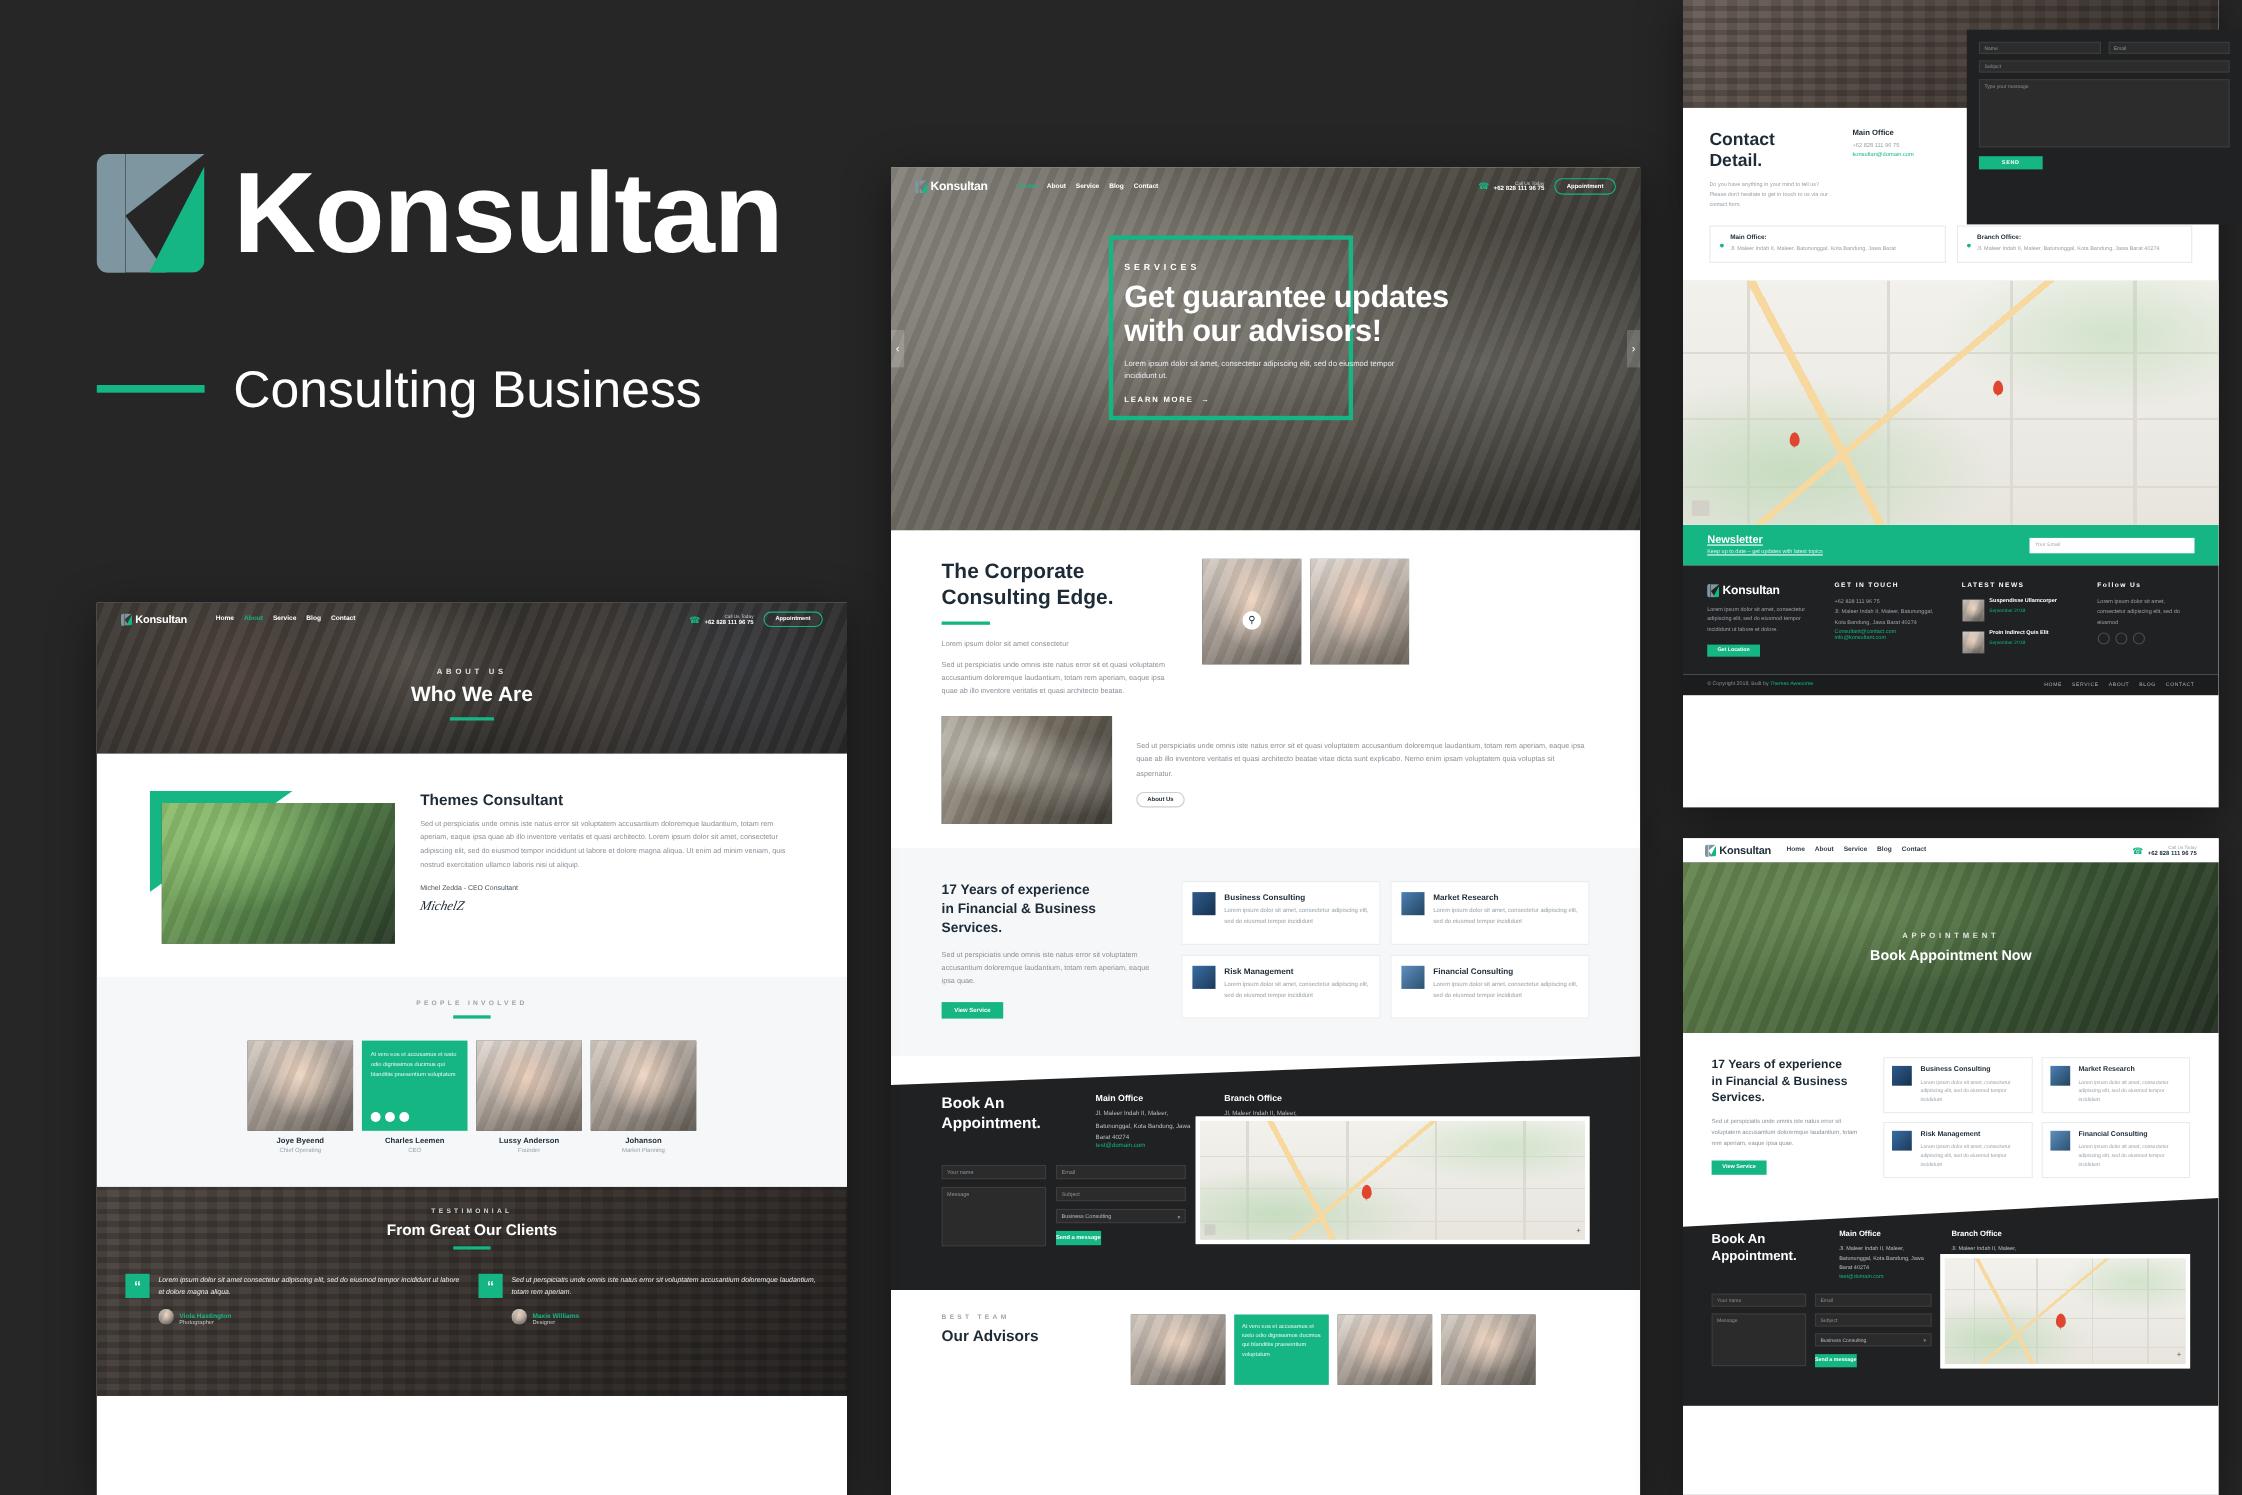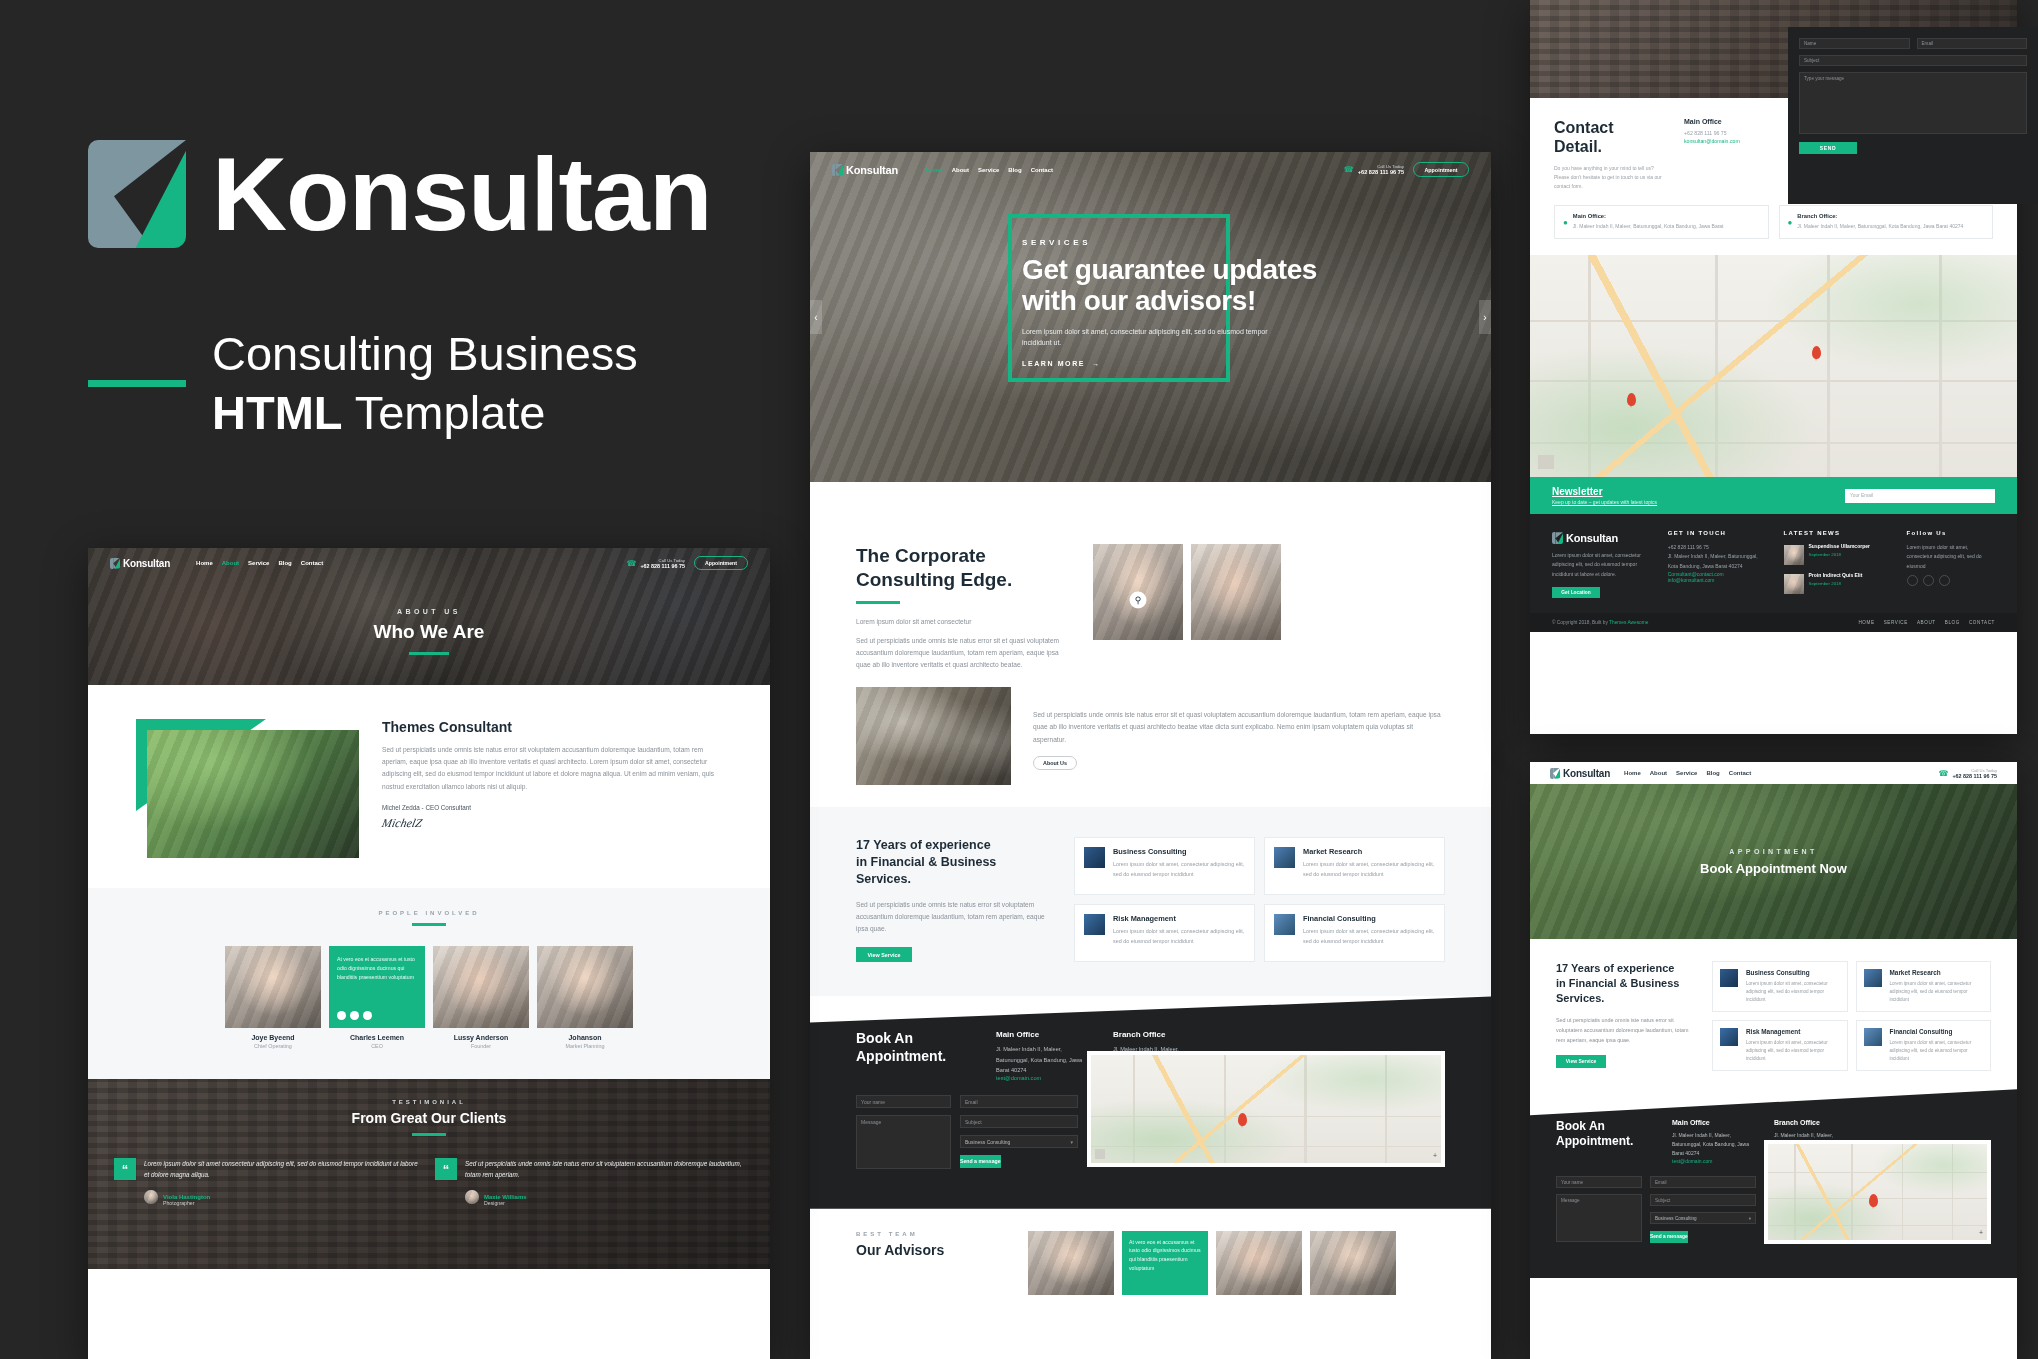--- a/index.html
+++ b/index.html
@@ -256,7 +256,6 @@
       <span class="green-rule"></span>
       <div class="tag-lines">
         <div>Consulting Business</div>
-        <div><span class="b">HTML</span><span> Template</span></div>
       </div>
     </div>
   </div>

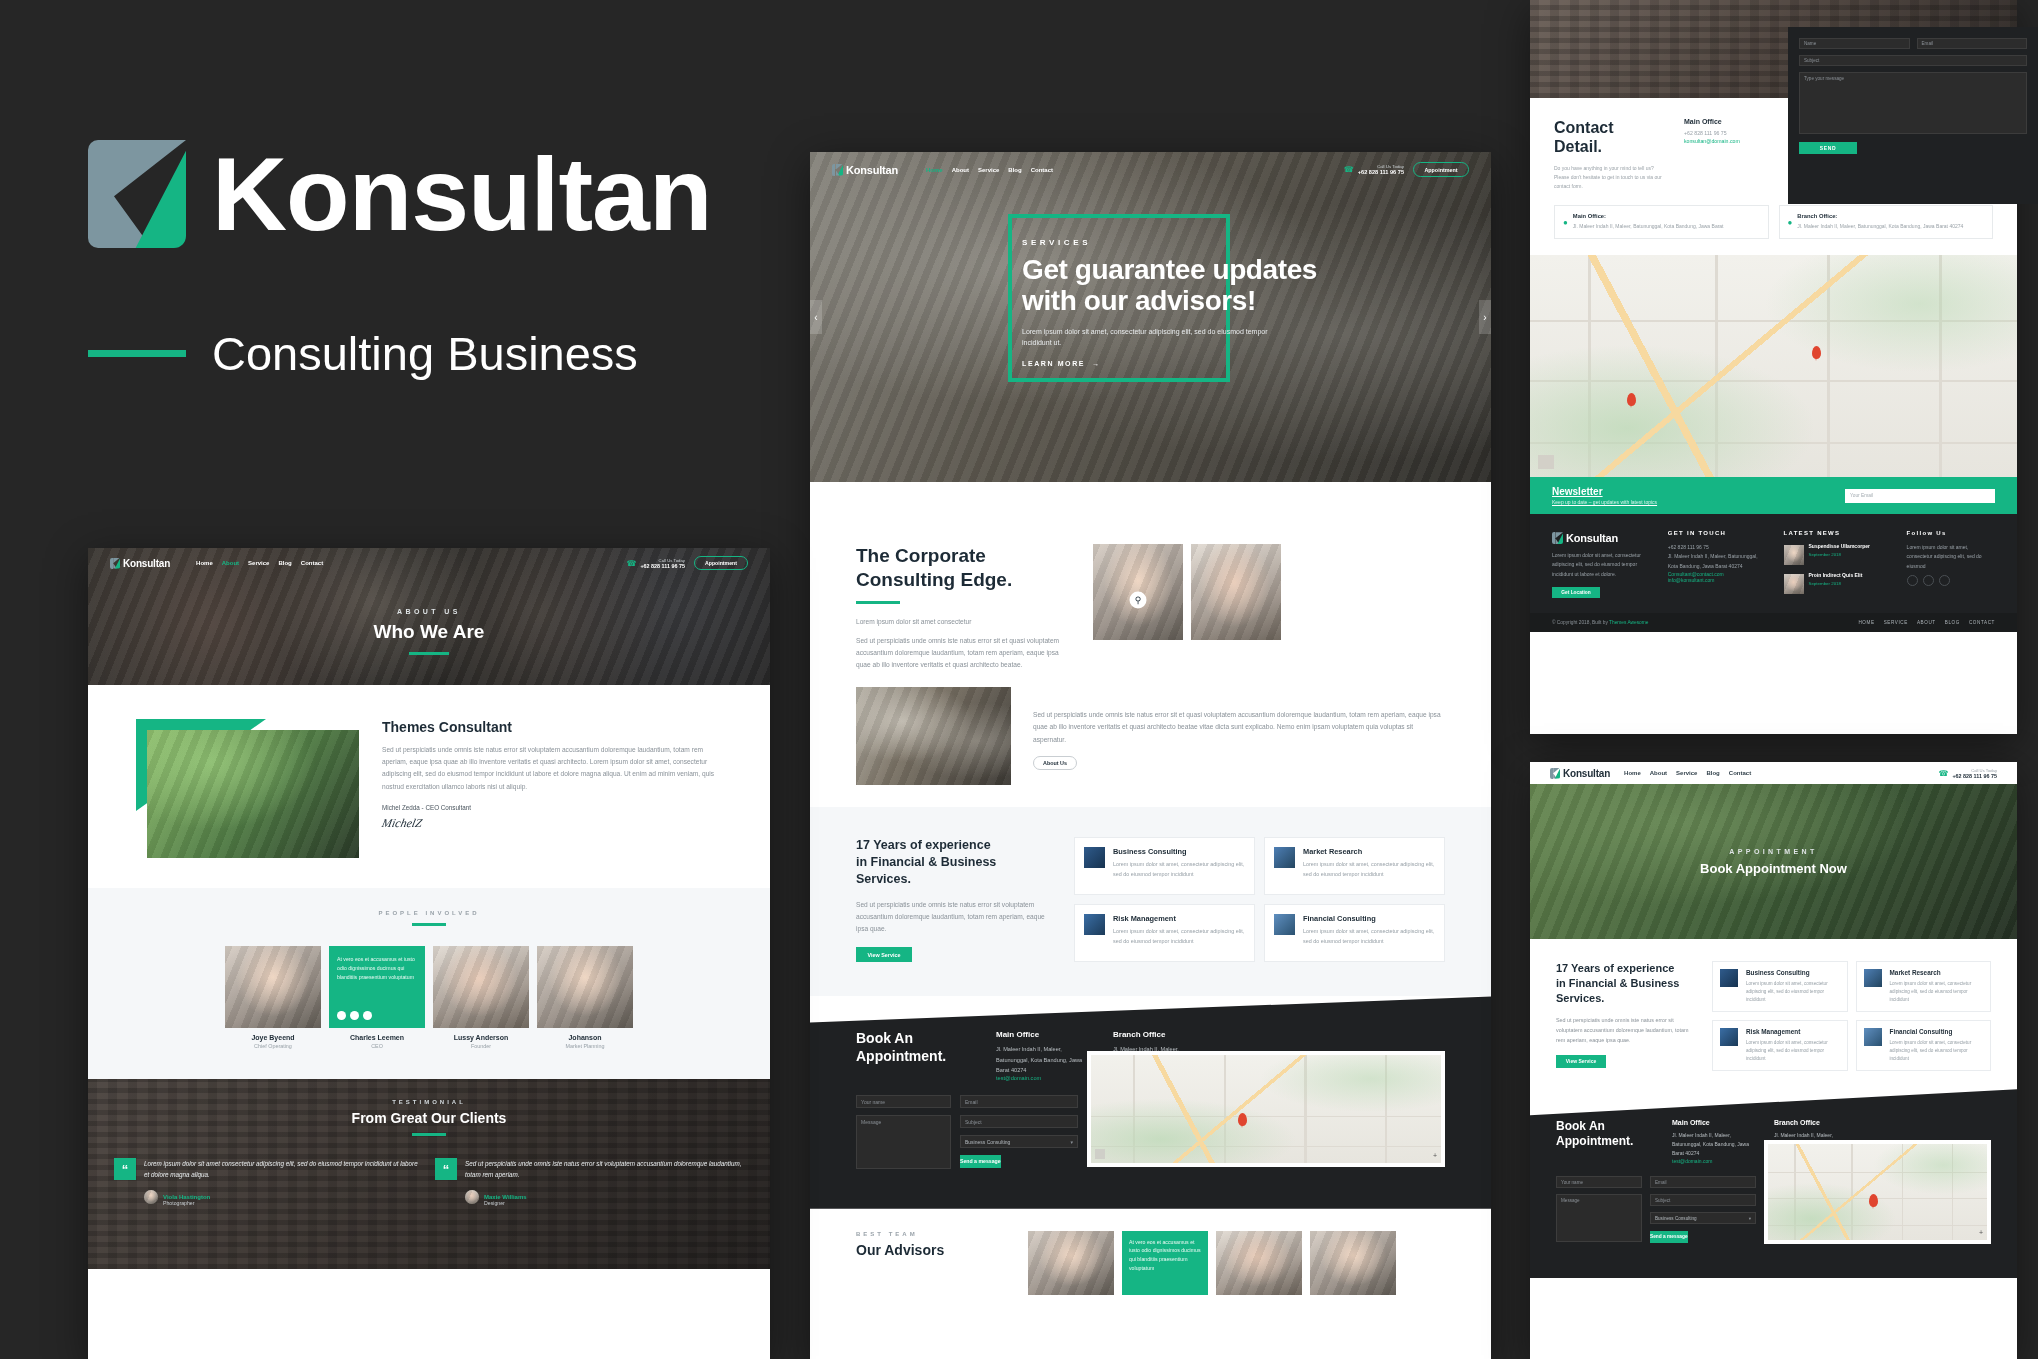--- a/index.html
+++ b/index.html
@@ -131,7 +131,7 @@
   .hero-p { font-size:7px; color:#e9ecee; line-height:1.65; margin-top:9px; width:270px; }
   .learnmore { font-size:7px; letter-spacing:1.6px; color:#fff; font-weight:700; margin-top:11px; }
 
-  .sec { padding:0 46px;margin-top:36px; }
+  .sec { padding:0 46px; }
   .edge-title { font-size:19px; font-weight:bold; color:#1d2b36; line-height:1.25; }
   .edge-rule { width:44px; height:3px; background:#15b584; margin:9px 0 12px; }
   .body-sm { font-size:6.6px; line-height:1.85; color:#8a9299; }

